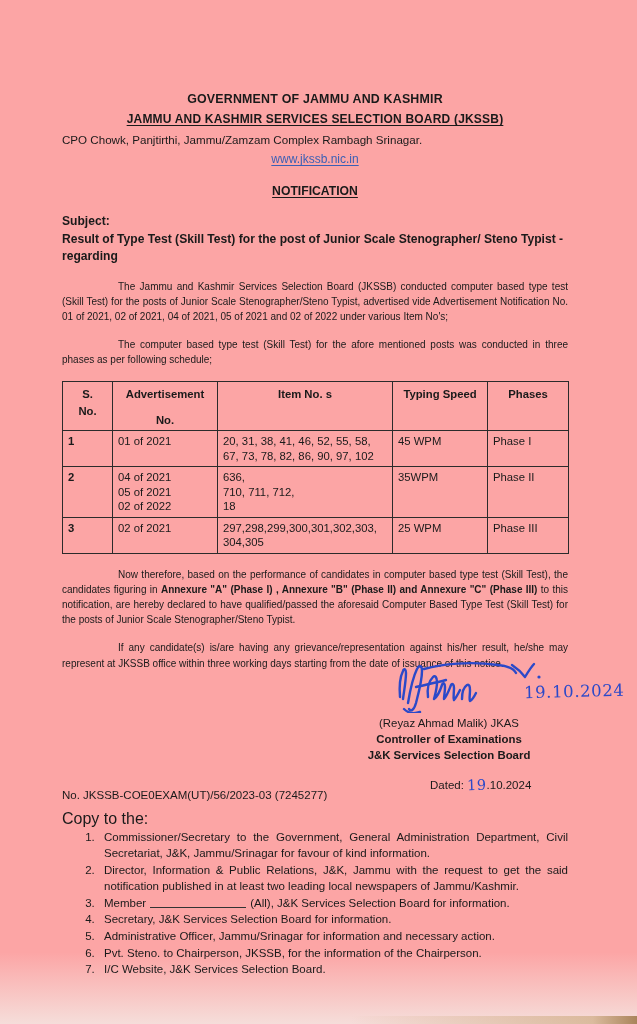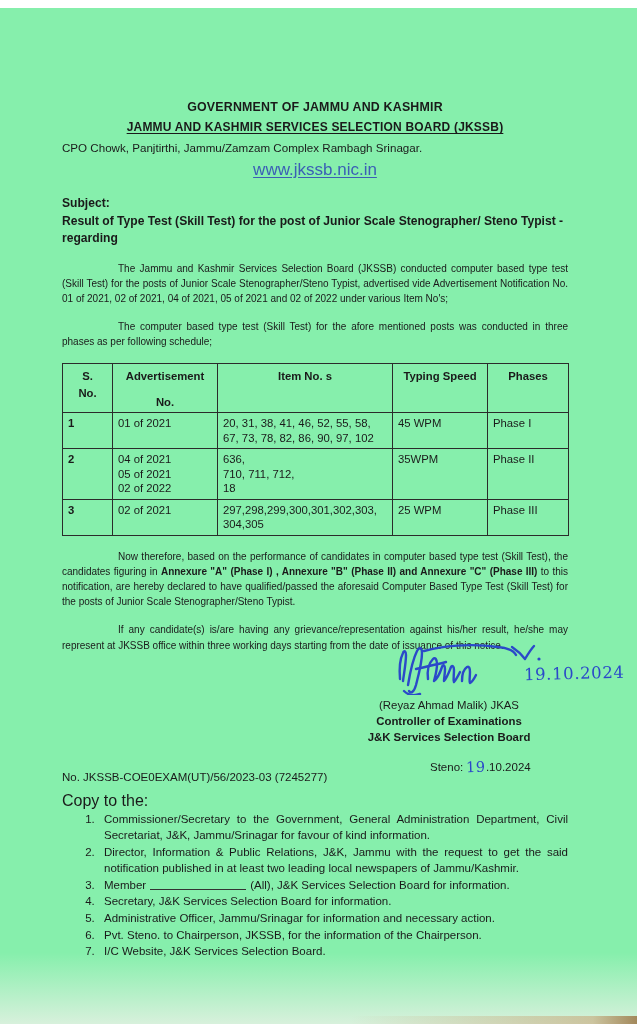--- a/index.html
+++ b/index.html
@@ -19,9 +19,8 @@
   .page {
     position: absolute;
     inset: 0;
-    background: #86efac;
+    background: #fca5a5;
     padding: 0;
-    margin-top: 8px;
   }
 
   

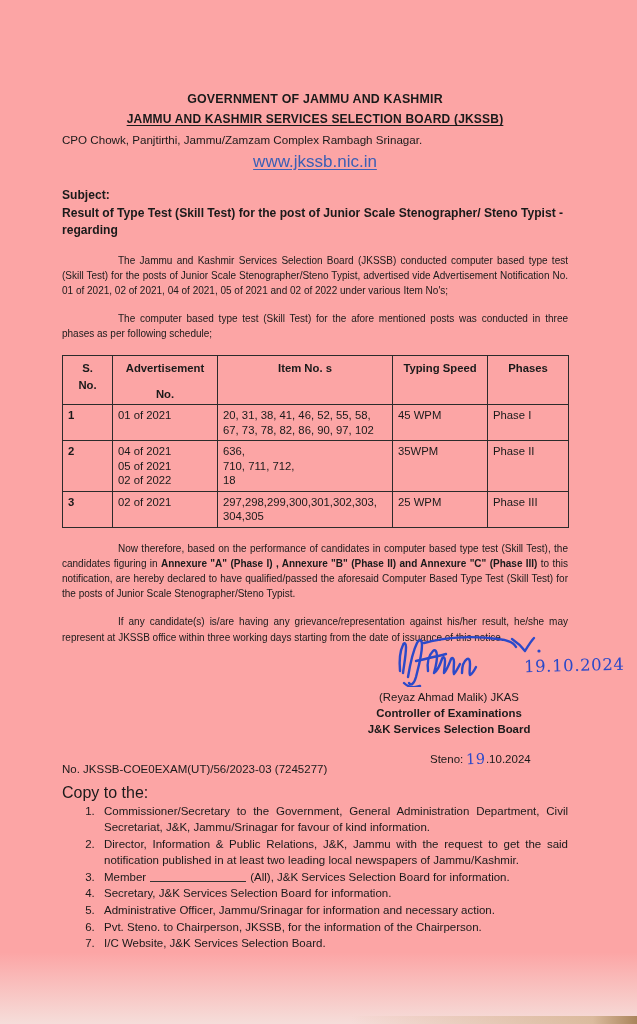--- a/index.html
+++ b/index.html
@@ -70,7 +70,7 @@
     font-weight: 500;
   }
   .hdr-url {
-    font-size: 17px;
+    font-size: 12px;
     margin-top: 6px;
     text-align: center;
     color: #3b5fb5;

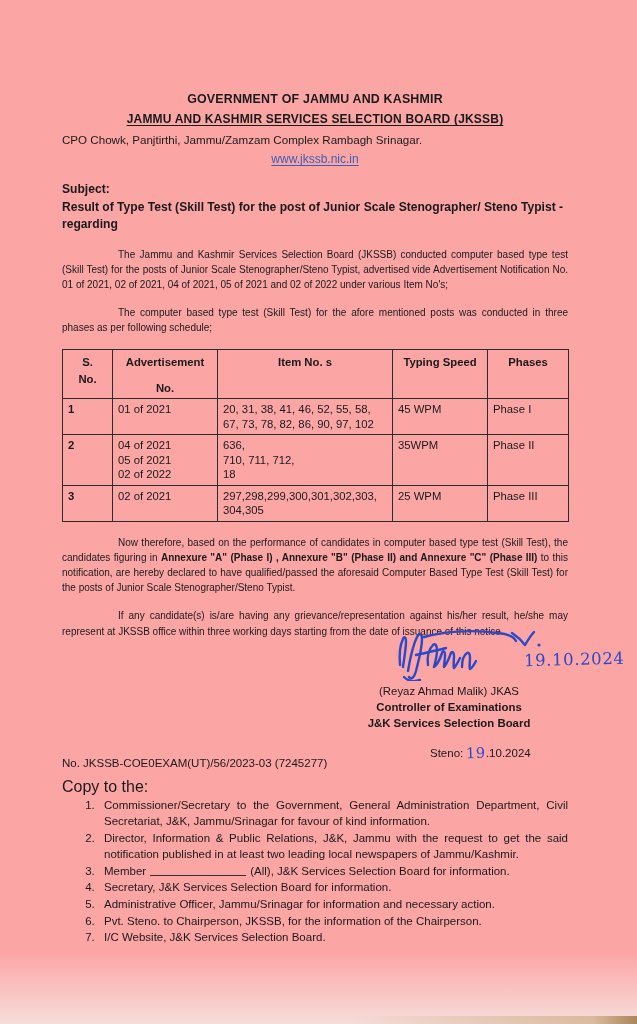--- a/index.html
+++ b/index.html
@@ -244,6 +244,7 @@
 
     <div class="hdr-url">www.jkssb.nic.in</div>
 
+    <div class="hdr-notif">NOTIFICATION</div>
 
     <div class="subject-row">
       <div class="subject-label">Subject:</div>

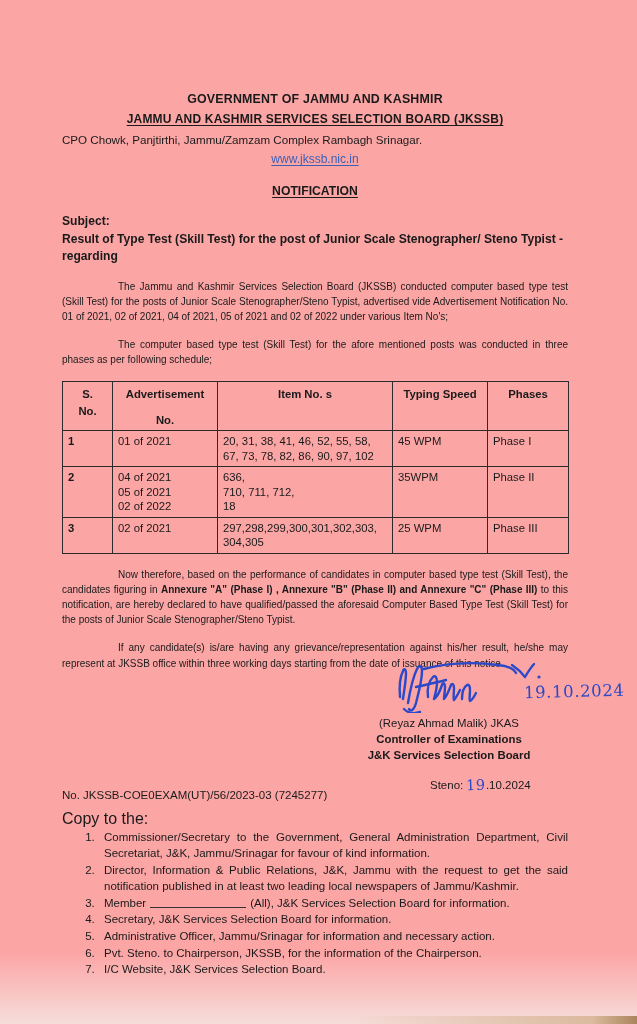--- a/index.html
+++ b/index.html
@@ -343,7 +343,7 @@
     <div class="footer-no-row">
       <div class="footer-no">No. JKSSB-COE0EXAM(UT)/56/2023-03 (7245277)</div>
       <div class="footer-dated">
-        <span>Steno:</span>
+        <span>Dated:</span>
         <span class="hand">19</span><span>.10.2024</span>
       </div>
     </div>

